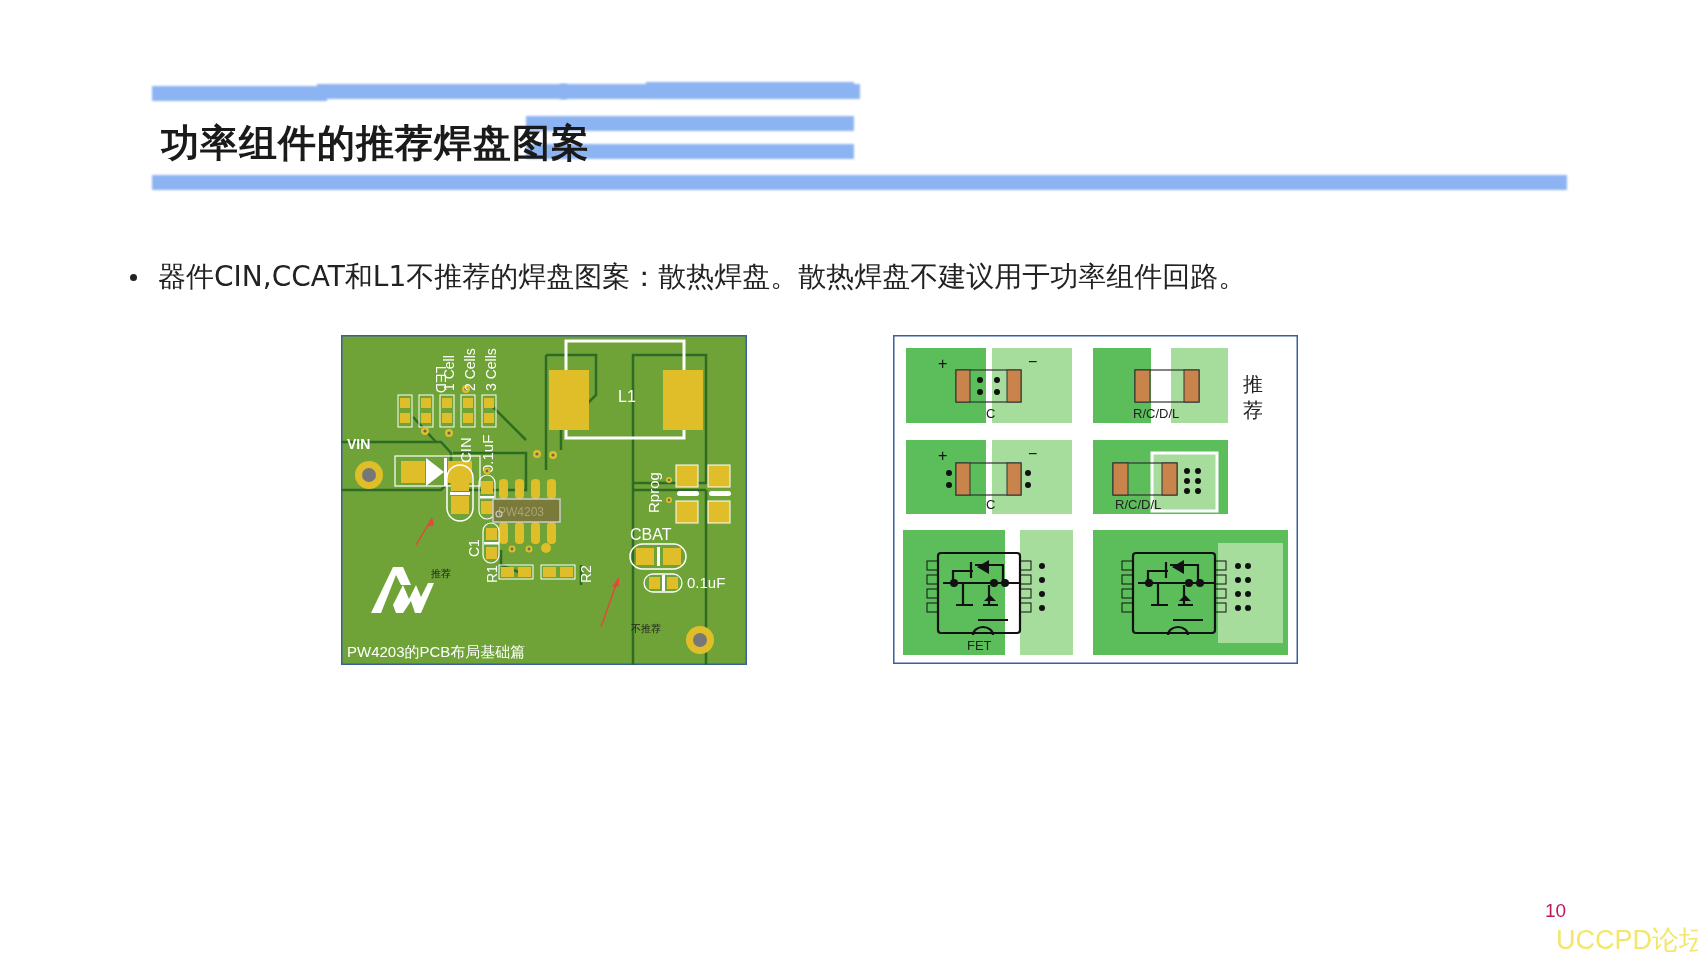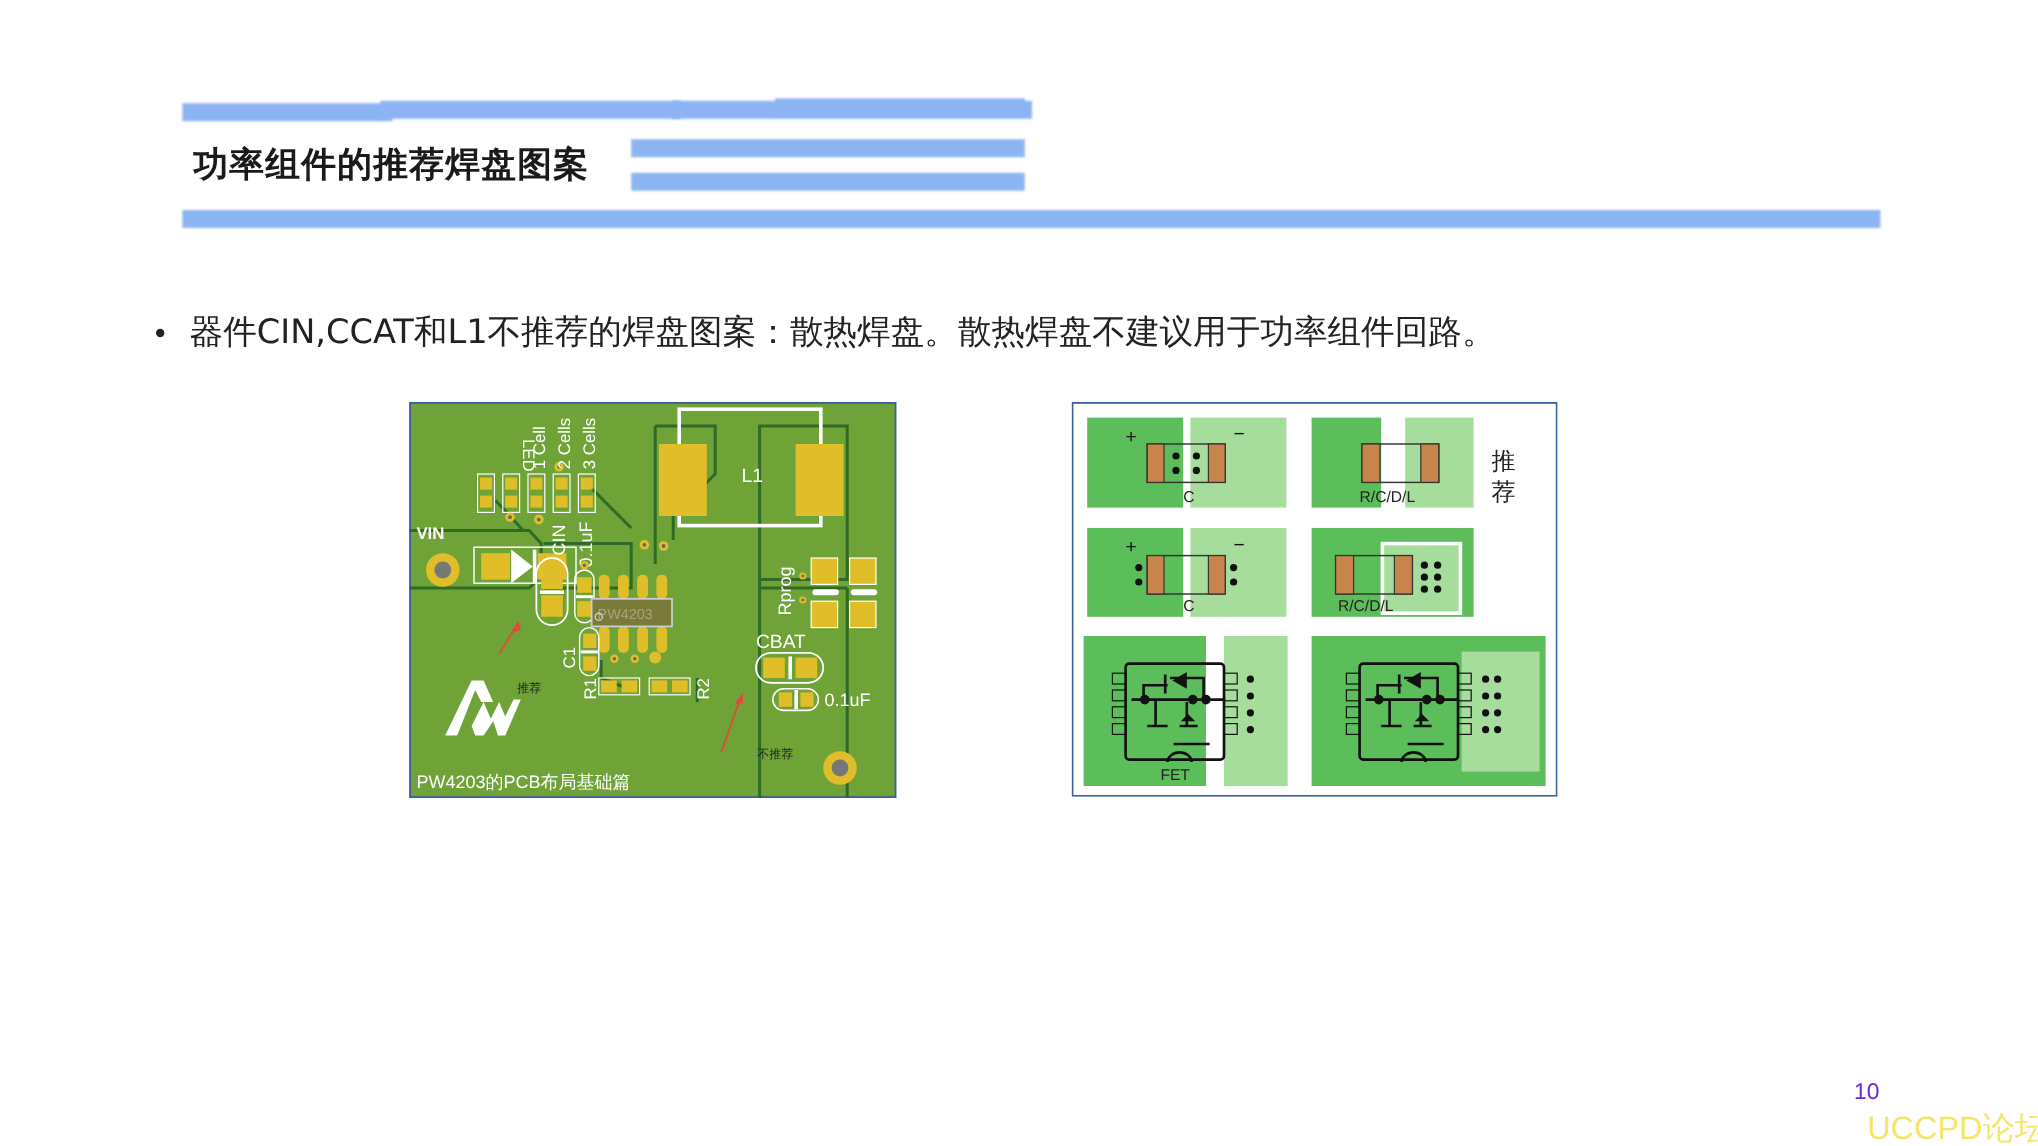--- a/index.html
+++ b/index.html
@@ -5,7 +5,7 @@
     html, body { margin: 0; padding: 0; background: #ffffff; }
     body { width: 1698px; height: 955px; position: relative; overflow: hidden; font-family: "DejaVu Sans", "Liberation Sans", sans-serif; }
     .bar { position: absolute; background: #8db4f2; filter: blur(0.8px); }
-    .title { position: absolute; left: 161px; top: 118px; font-size: 29px; font-weight: bold; color: #1a1a1a; letter-spacing: 1px; white-space: nowrap; font-family: "DejaVu Sans", sans-serif; }
+    .title { position: absolute; left: 161px; top: 118px; font-size: 38px; font-weight: bold; color: #1a1a1a; letter-spacing: 1px; white-space: nowrap; font-family: "DejaVu Sans", sans-serif; }
     .bullet-row { position: absolute; left: 127px; top: 258px; font-size: 28px; color: #222; white-space: nowrap; display: flex; align-items: center; font-family: "DejaVu Sans", sans-serif; }
     .bullet-dot { width: 7px; height: 7px; border-radius: 50%; background: #222; margin-right: 21px; margin-left: 3px; }
     .fig { position: absolute; }

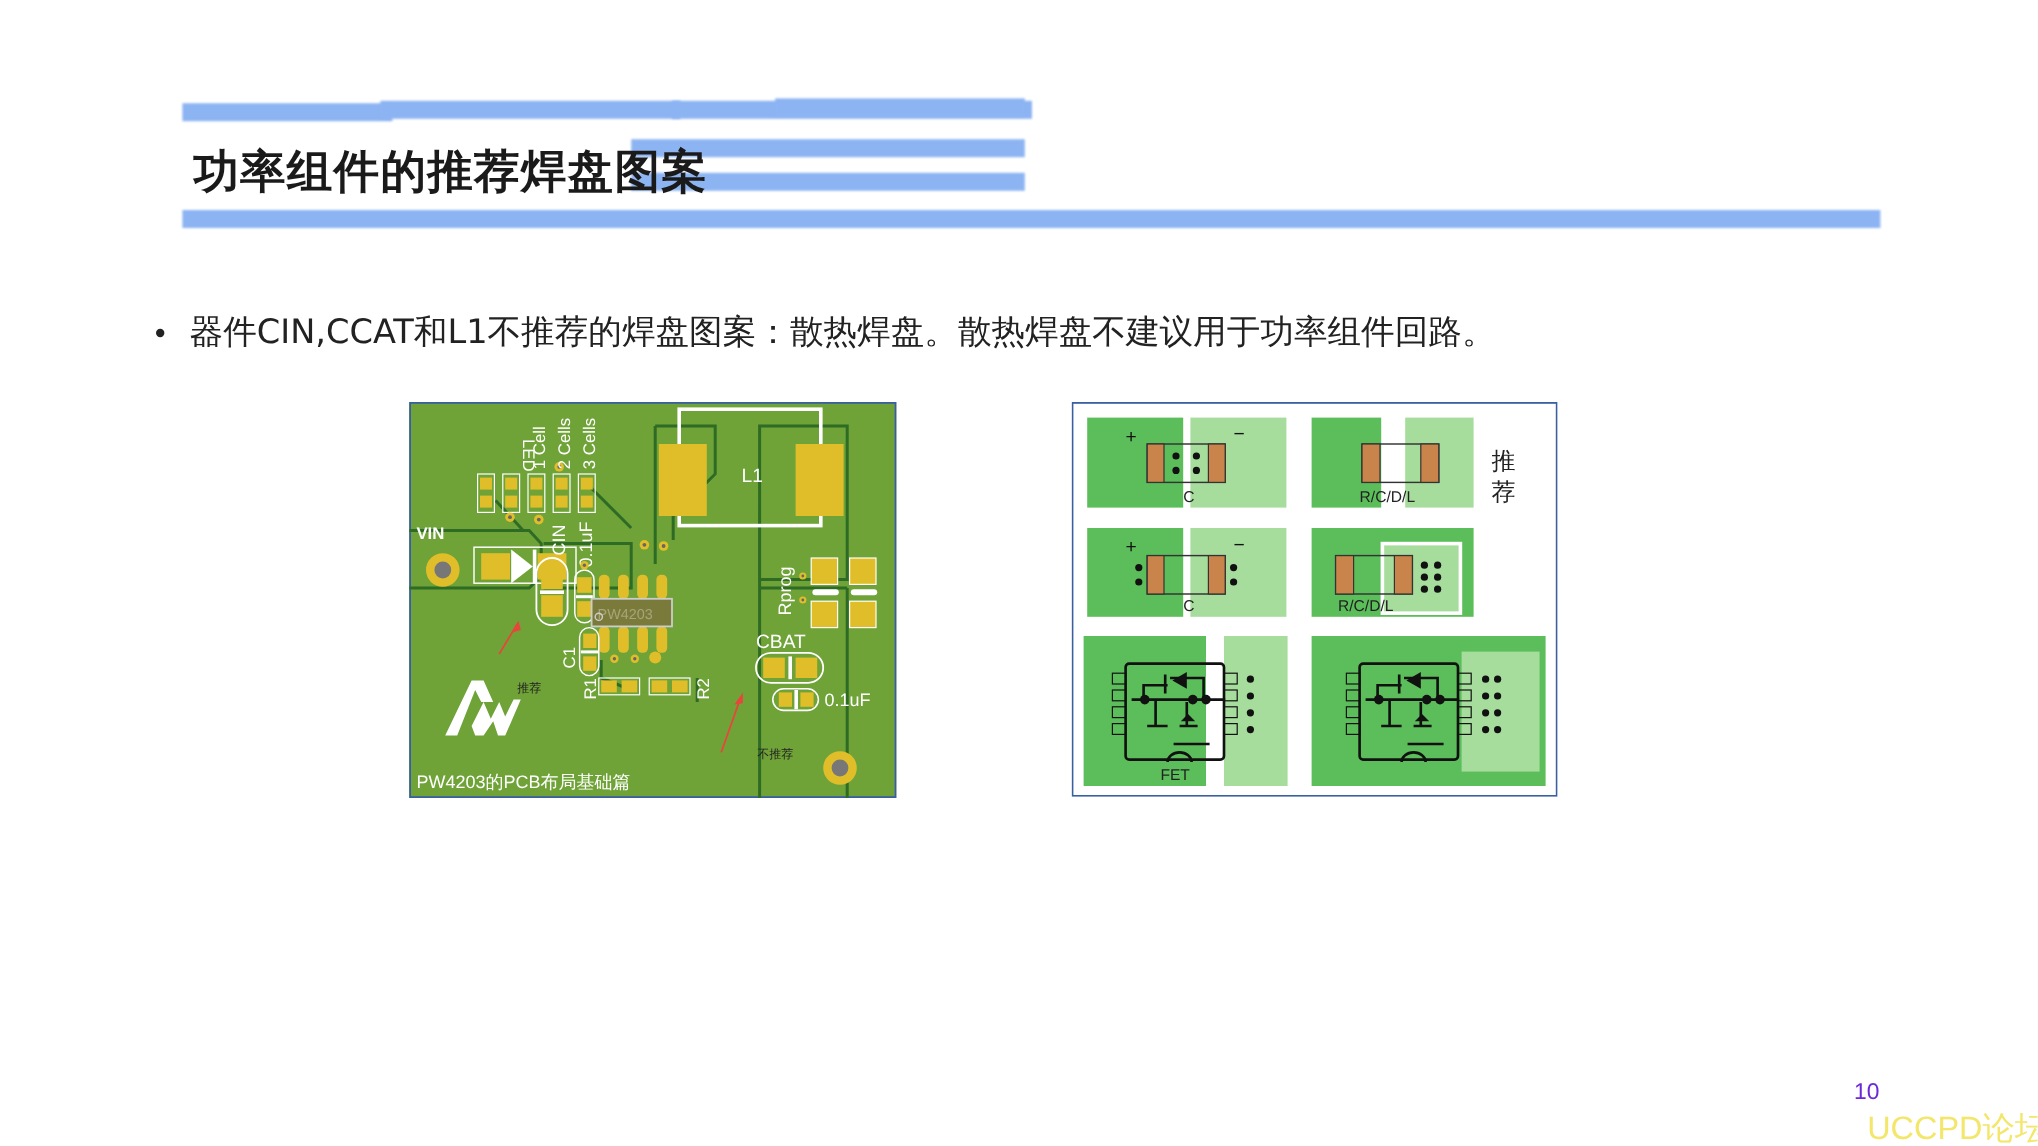--- a/index.html
+++ b/index.html
@@ -9,7 +9,7 @@
     .bullet-row { position: absolute; left: 127px; top: 258px; font-size: 28px; color: #222; white-space: nowrap; display: flex; align-items: center; font-family: "DejaVu Sans", sans-serif; }
     .bullet-dot { width: 7px; height: 7px; border-radius: 50%; background: #222; margin-right: 21px; margin-left: 3px; }
     .fig { position: absolute; }
-    .page-num { position: absolute; left: 1545px; top: 900px; font-size: 19px; color: #6d28d9; font-family: "Liberation Sans", sans-serif; }
+    .page-num { position: absolute; left: 1545px; top: 900px; font-size: 19px; color: #be185d; font-family: "Liberation Sans", sans-serif; }
     .watermark { position: absolute; left: 1556px; top: 922px; font-size: 27px; color: #f3e66a; white-space: nowrap; font-family: "Liberation Sans", sans-serif; }
     svg text { font-family: "Liberation Sans", sans-serif; }
   </style>

